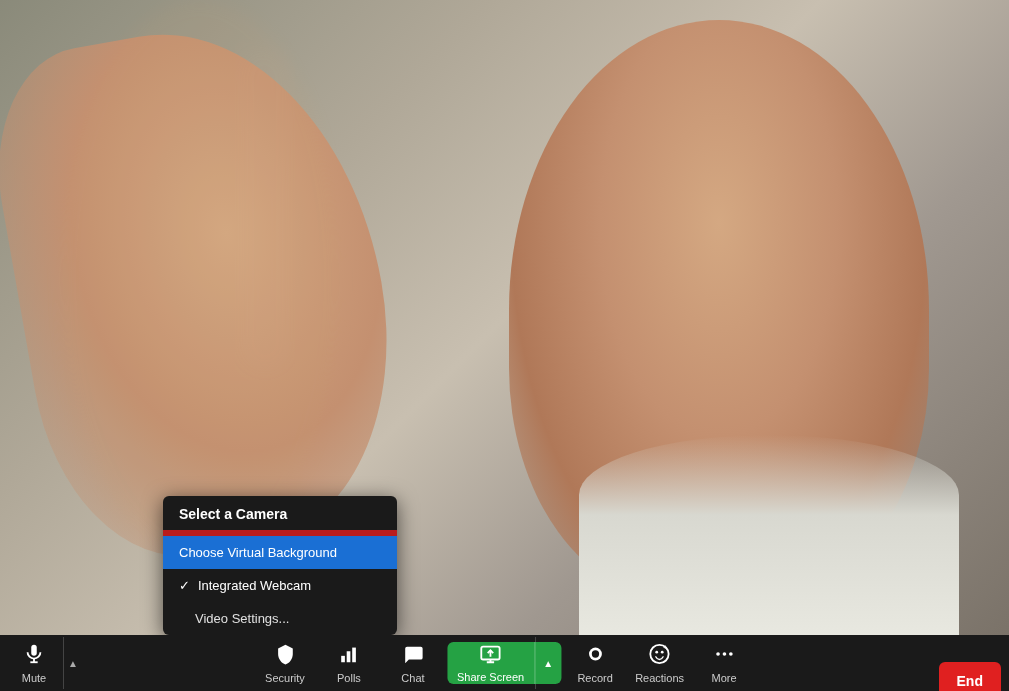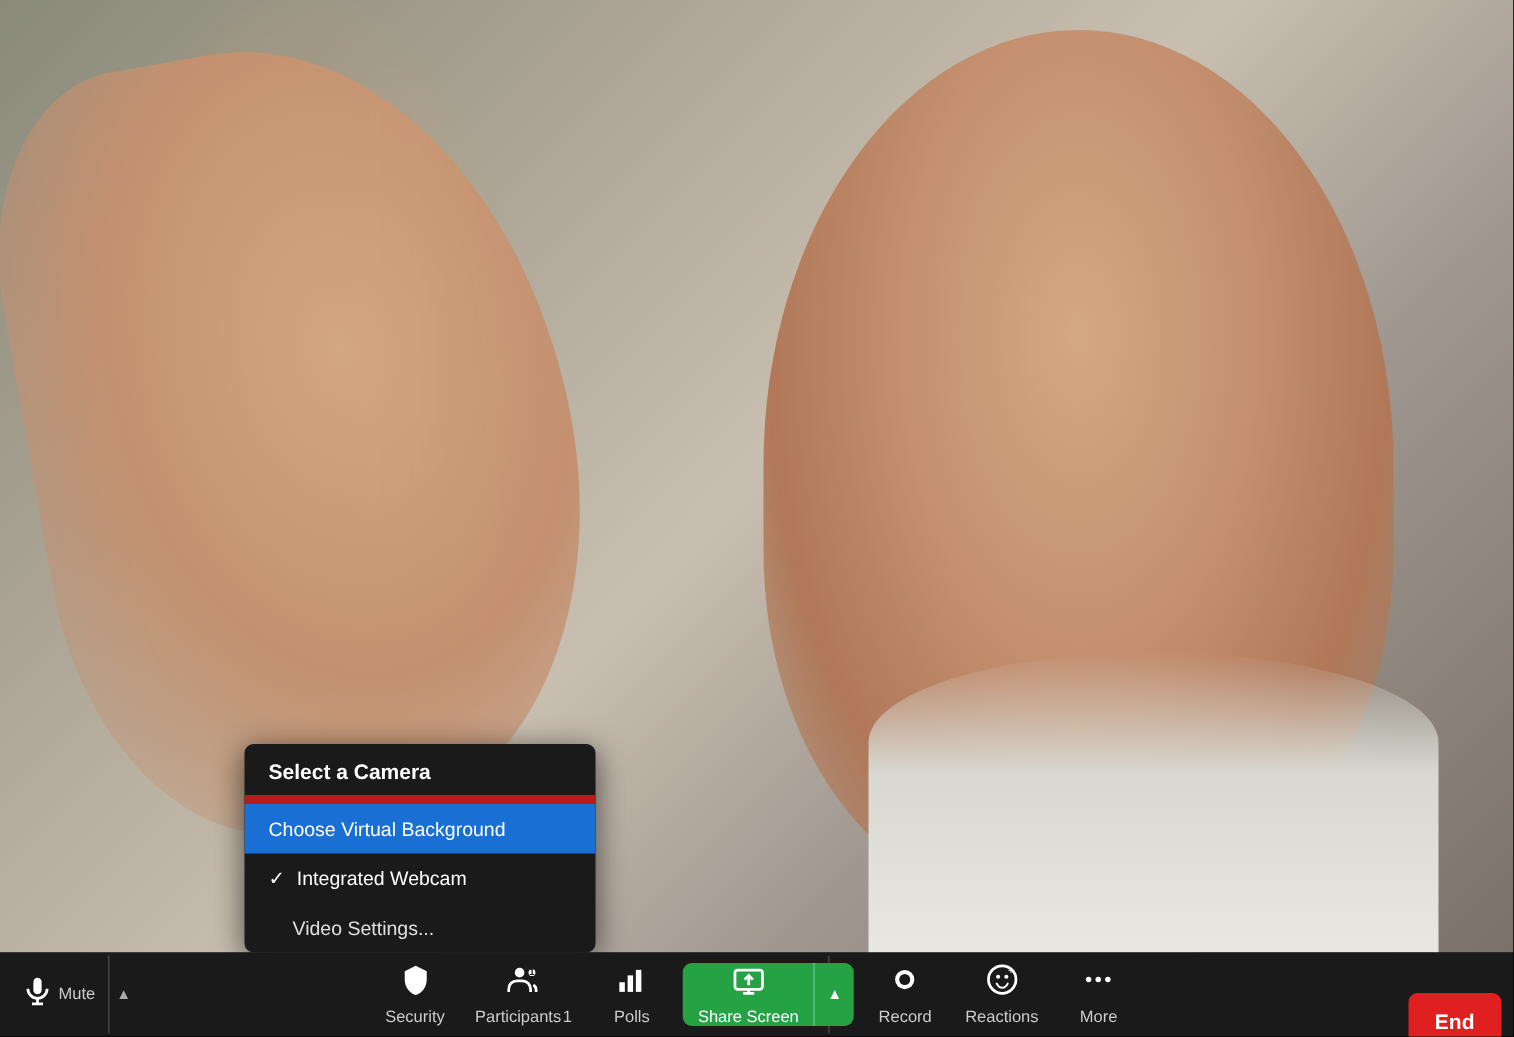--- a/index.html
+++ b/index.html
@@ -155,6 +155,7 @@
 
     .tool-btn.with-arrow .main-part {
       display: flex;
+      flex-direction: column;
       align-items: center;
       padding: 4px 6px;
       gap: 3px;

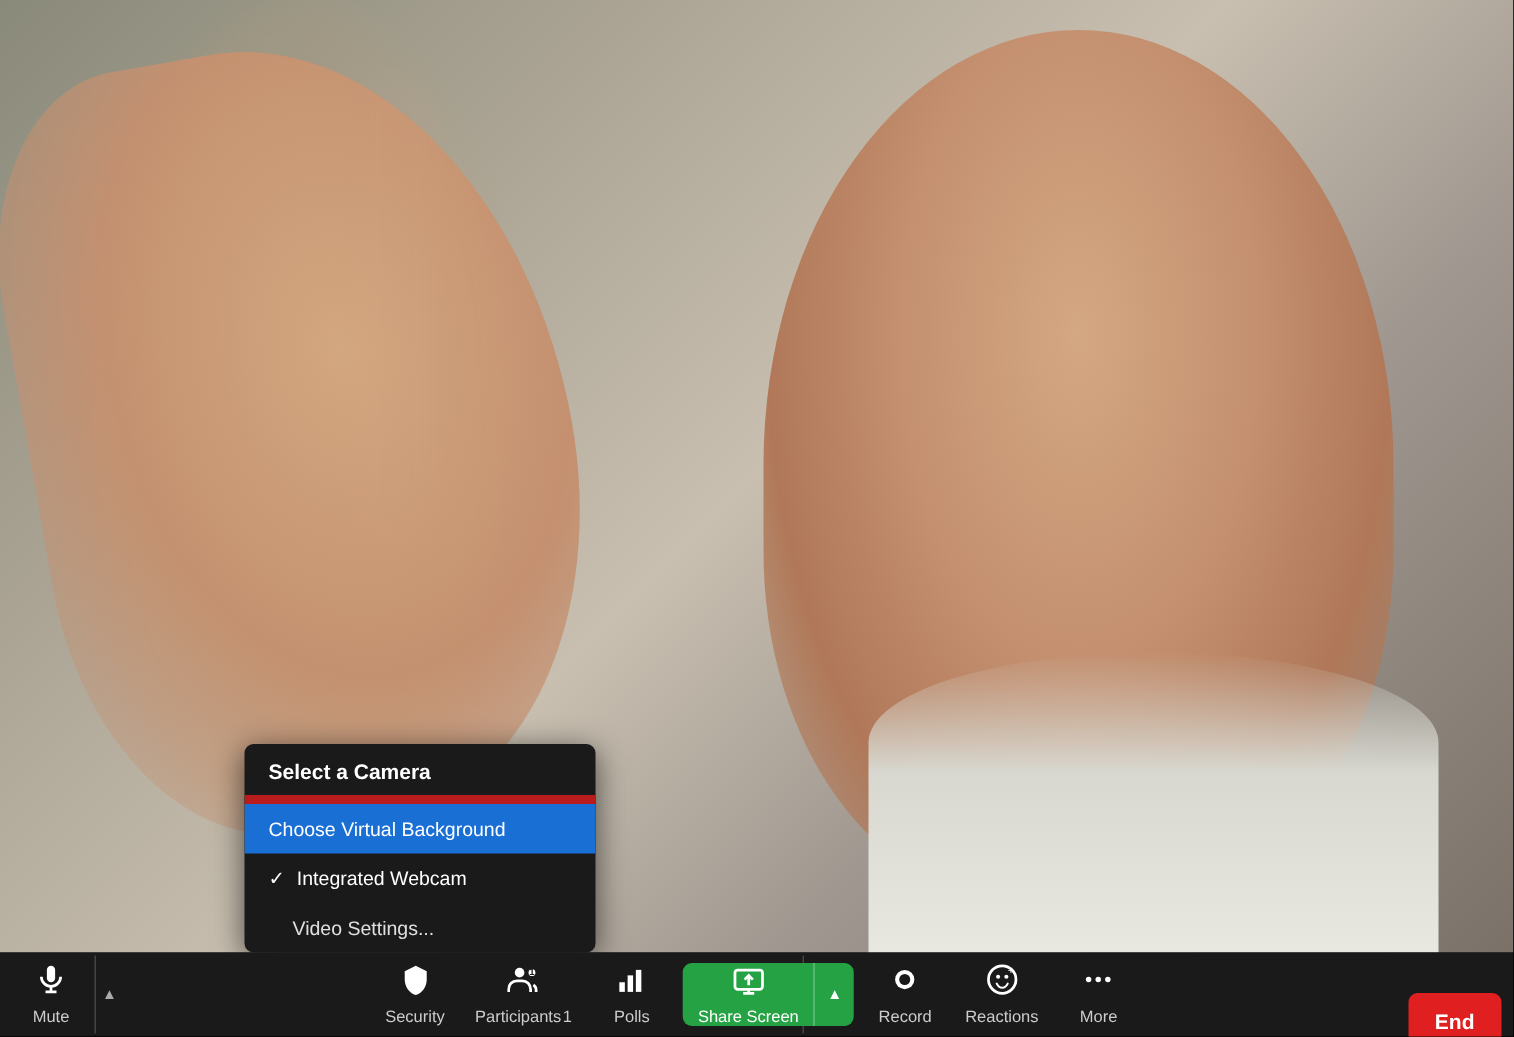--- a/index.html
+++ b/index.html
@@ -316,20 +316,6 @@
       <span class="label">Security</span>
     </div>
 
-    <div class="tool-btn">
-      <div>
-        <svg class="svg-icon" viewBox="0 0 24 24" fill="white">
-          <circle cx="9" cy="7" r="3.5" fill="white"></circle>
-          <path d="M1 21v-2a6 6 0 0 1 6-6h4a6 6 0 0 1 6 6v2" stroke="white" stroke-width="2" fill="none"></path>
-          <circle cx="18" cy="7" r="2.5" fill="white"></circle>
-          <path d="M21 21v-1.5a4 4 0 0 0-2-3.5" stroke="white" stroke-width="2" fill="none"></path>
-          <text x="16" y="9" font-size="7" fill="#1a1a1a" font-weight="bold">1</text>
-        </svg>
-      </div>
-      <span class="label">
-        <span>Participants</span><span style="margin-left:1px">1</span>
-      </span>
-    </div>
 
     <div class="tool-btn">
       <div>

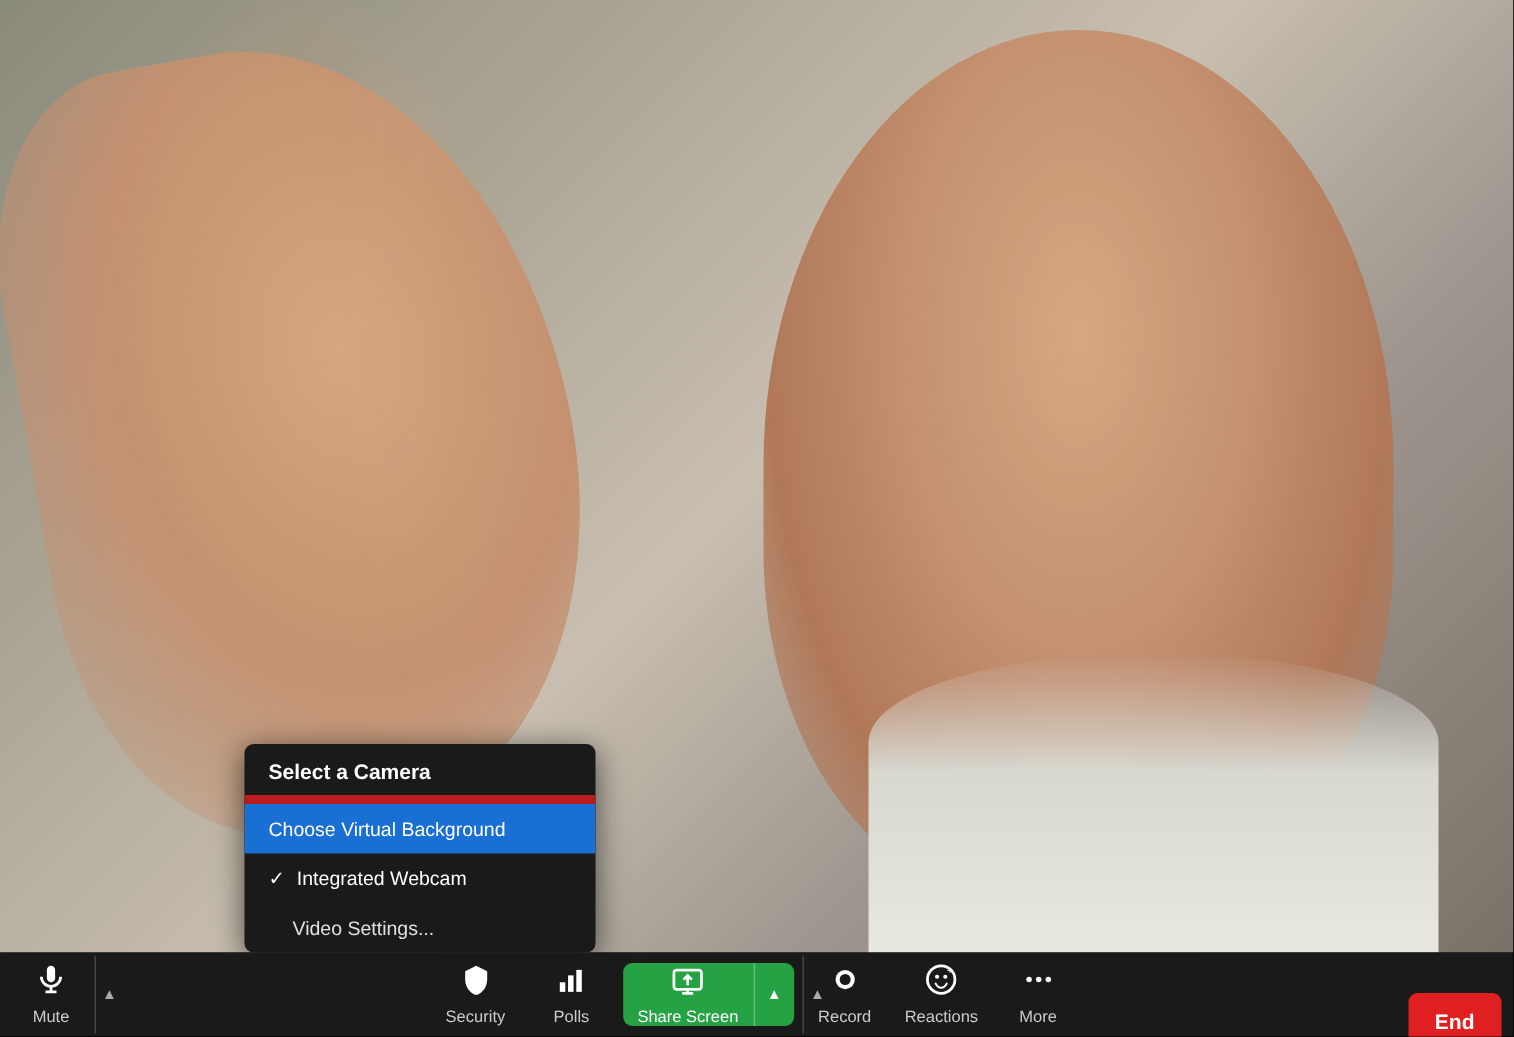--- a/index.html
+++ b/index.html
@@ -328,6 +328,14 @@
       <span class="label">Polls</span>
     </div>
 
+    <div class="tool-btn">
+      <div>
+        <svg class="svg-icon" viewBox="0 0 24 24" fill="white">
+          <path d="M4 4h16a2 2 0 0 1 2 2v10a2 2 0 0 1-2 2H7l-4 4V6a2 2 0 0 1 2-2z" fill="white"></path>
+        </svg>
+      </div>
+      <span class="label">Chat</span>
+    </div>
 
     <div class="share-btn">
       <div class="main-part">

